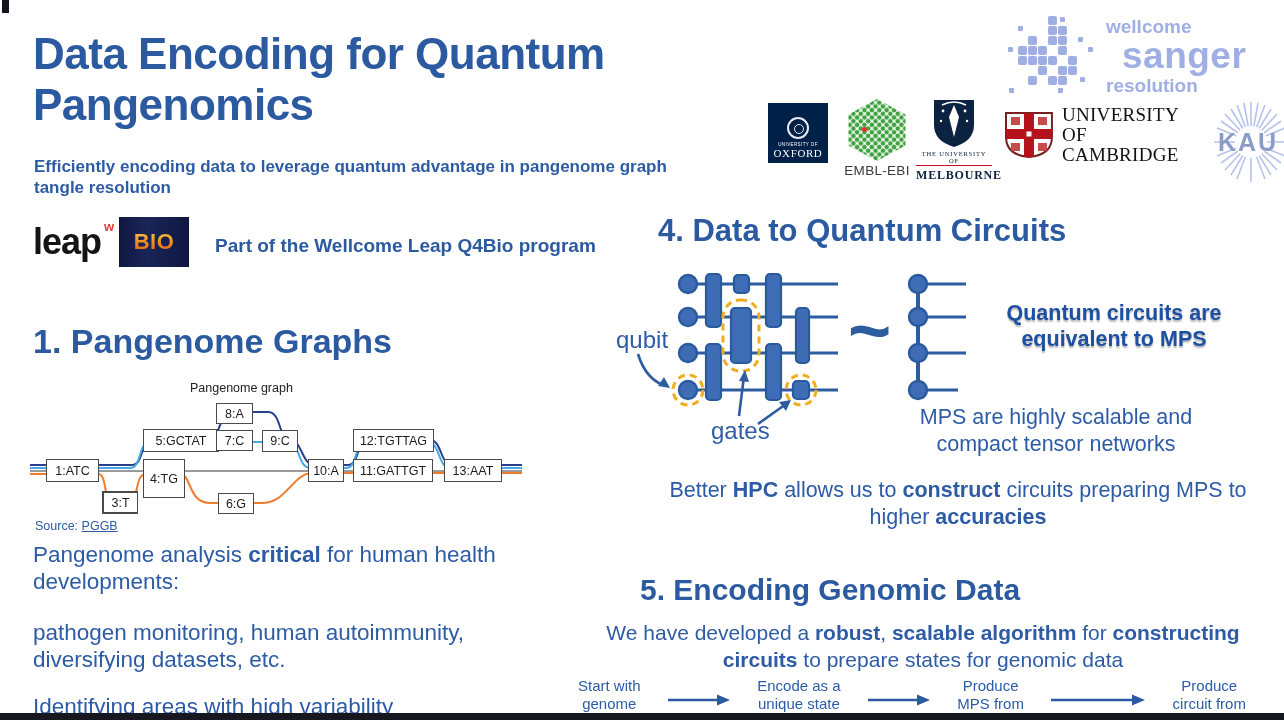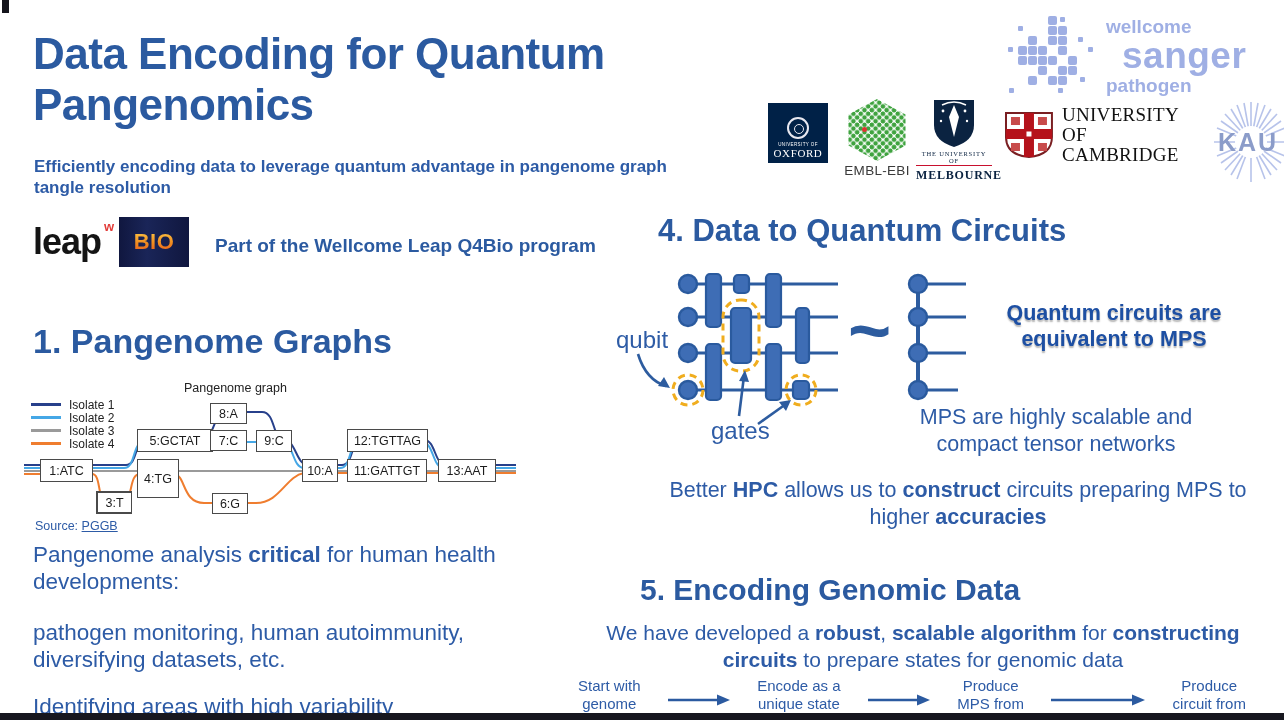--- a/index.html
+++ b/index.html
@@ -154,7 +154,7 @@
   <div class="sanger-text">
     <div class="sanger-w">wellcome</div>
     <div class="sanger-s">sanger</div>
-    <div class="sanger-i">pathogen</div>
+    <div class="sanger-i">resolution</div>
   </div>
 </div>
 

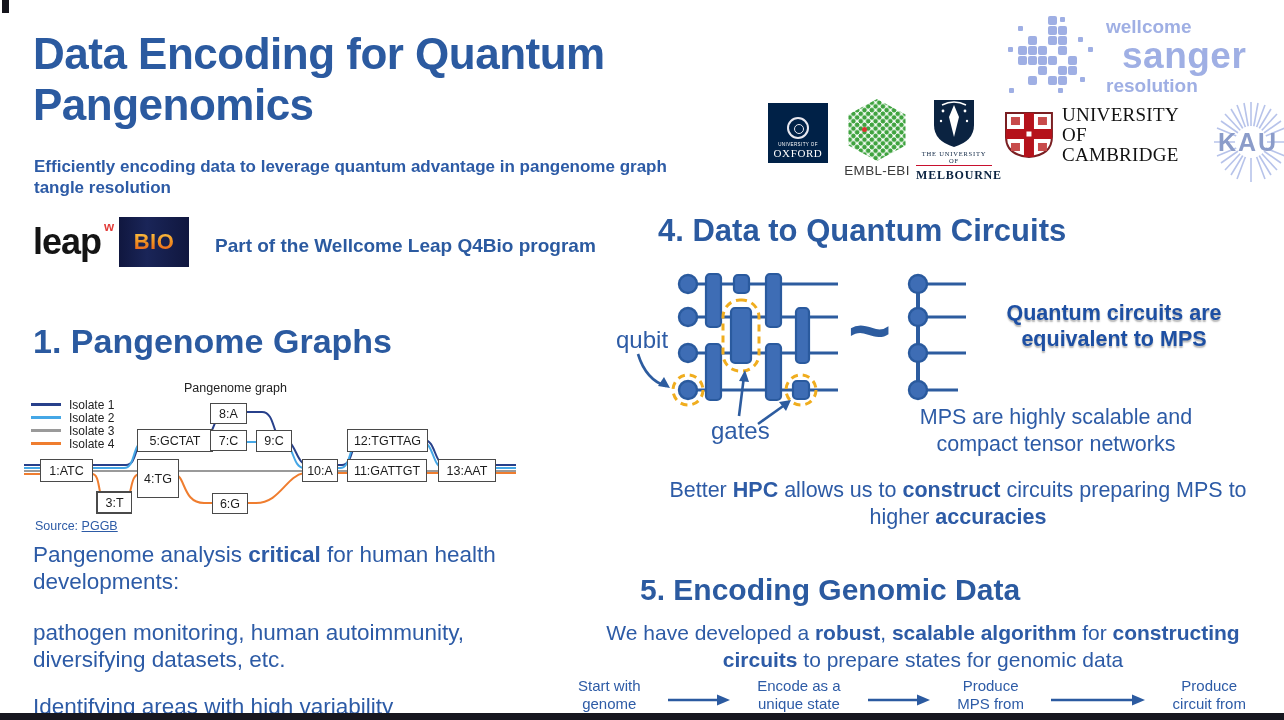--- a/index.html
+++ b/index.html
@@ -70,7 +70,7 @@
 
   
   .sec1-heading { left:33px; top:322px; font-size:34px; font-weight:bold; color:#2b5aa0; }
-  .graph-wrap { left:24px; top:378px; width:500px; height:142px;text-decoration:underline; }
+  .graph-wrap { left:30px; top:378px; width:500px; height:142px;text-decoration:underline; }
   .graph-wrap svg.edges { position:absolute; left:0; top:0; }
   .fig-title { position:absolute; left:160px; top:3px; font-size:12.5px; color:#222; }
   .legend { position:absolute; left:7px; top:20px; }

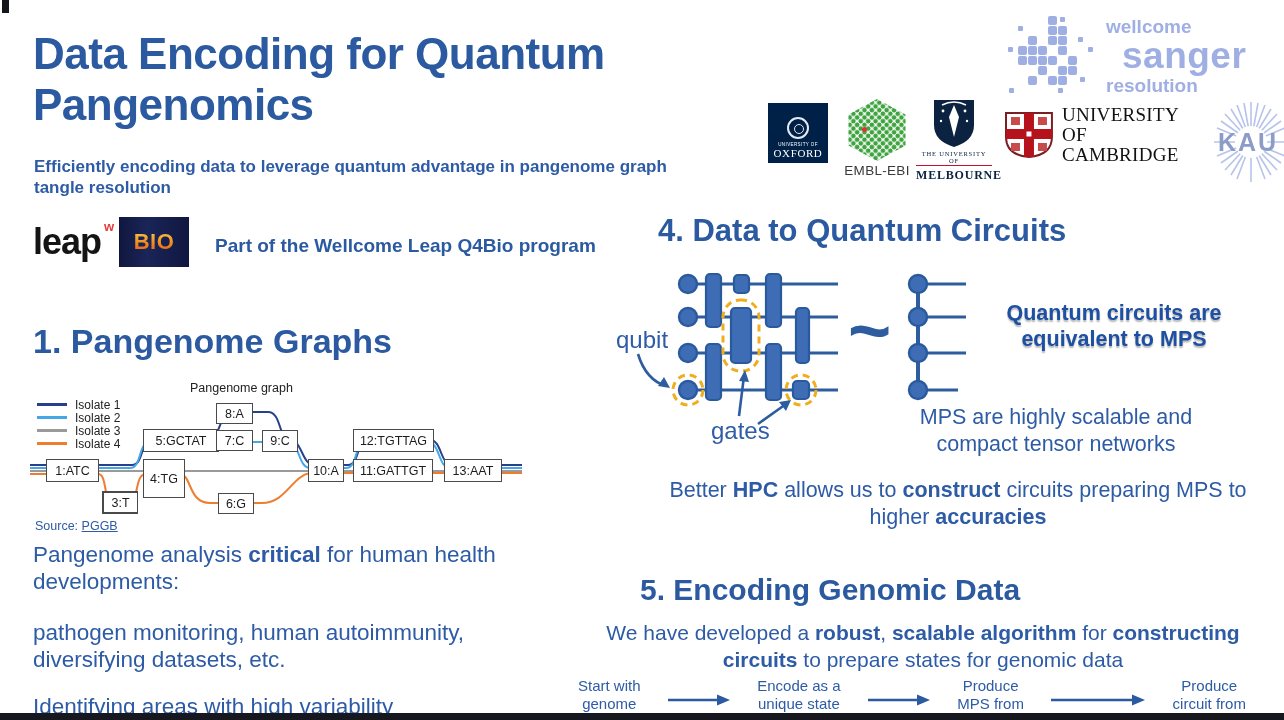--- a/index.html
+++ b/index.html
@@ -260,24 +260,6 @@
     </g>
   </svg>
   <div class="fig-title">Pangenome graph</div>
-  <div class="legend">
-    <div class="legend-row">
-        <div class="legend-swatch sw0"></div>
-        <div class="legend-label">Isolate 1</div>
-      </div>
-    <div class="legend-row">
-        <div class="legend-swatch sw1"></div>
-        <div class="legend-label">Isolate 2</div>
-      </div>
-    <div class="legend-row">
-        <div class="legend-swatch sw2"></div>
-        <div class="legend-label">Isolate 3</div>
-      </div>
-    <div class="legend-row">
-        <div class="legend-swatch sw3"></div>
-        <div class="legend-label">Isolate 4</div>
-      </div>
-  </div>
   <div class="gnode" style="left:16px;top:81px;width:53px;height:23px;">1:ATC</div>
   <div class="gnode" style="left:72px;top:81px;width:36px;height:23px;margin-top:32px;">2:C</div>
   <div class="gnode" style="left:73px;top:114px;width:35px;height:21px;">3:T</div>

